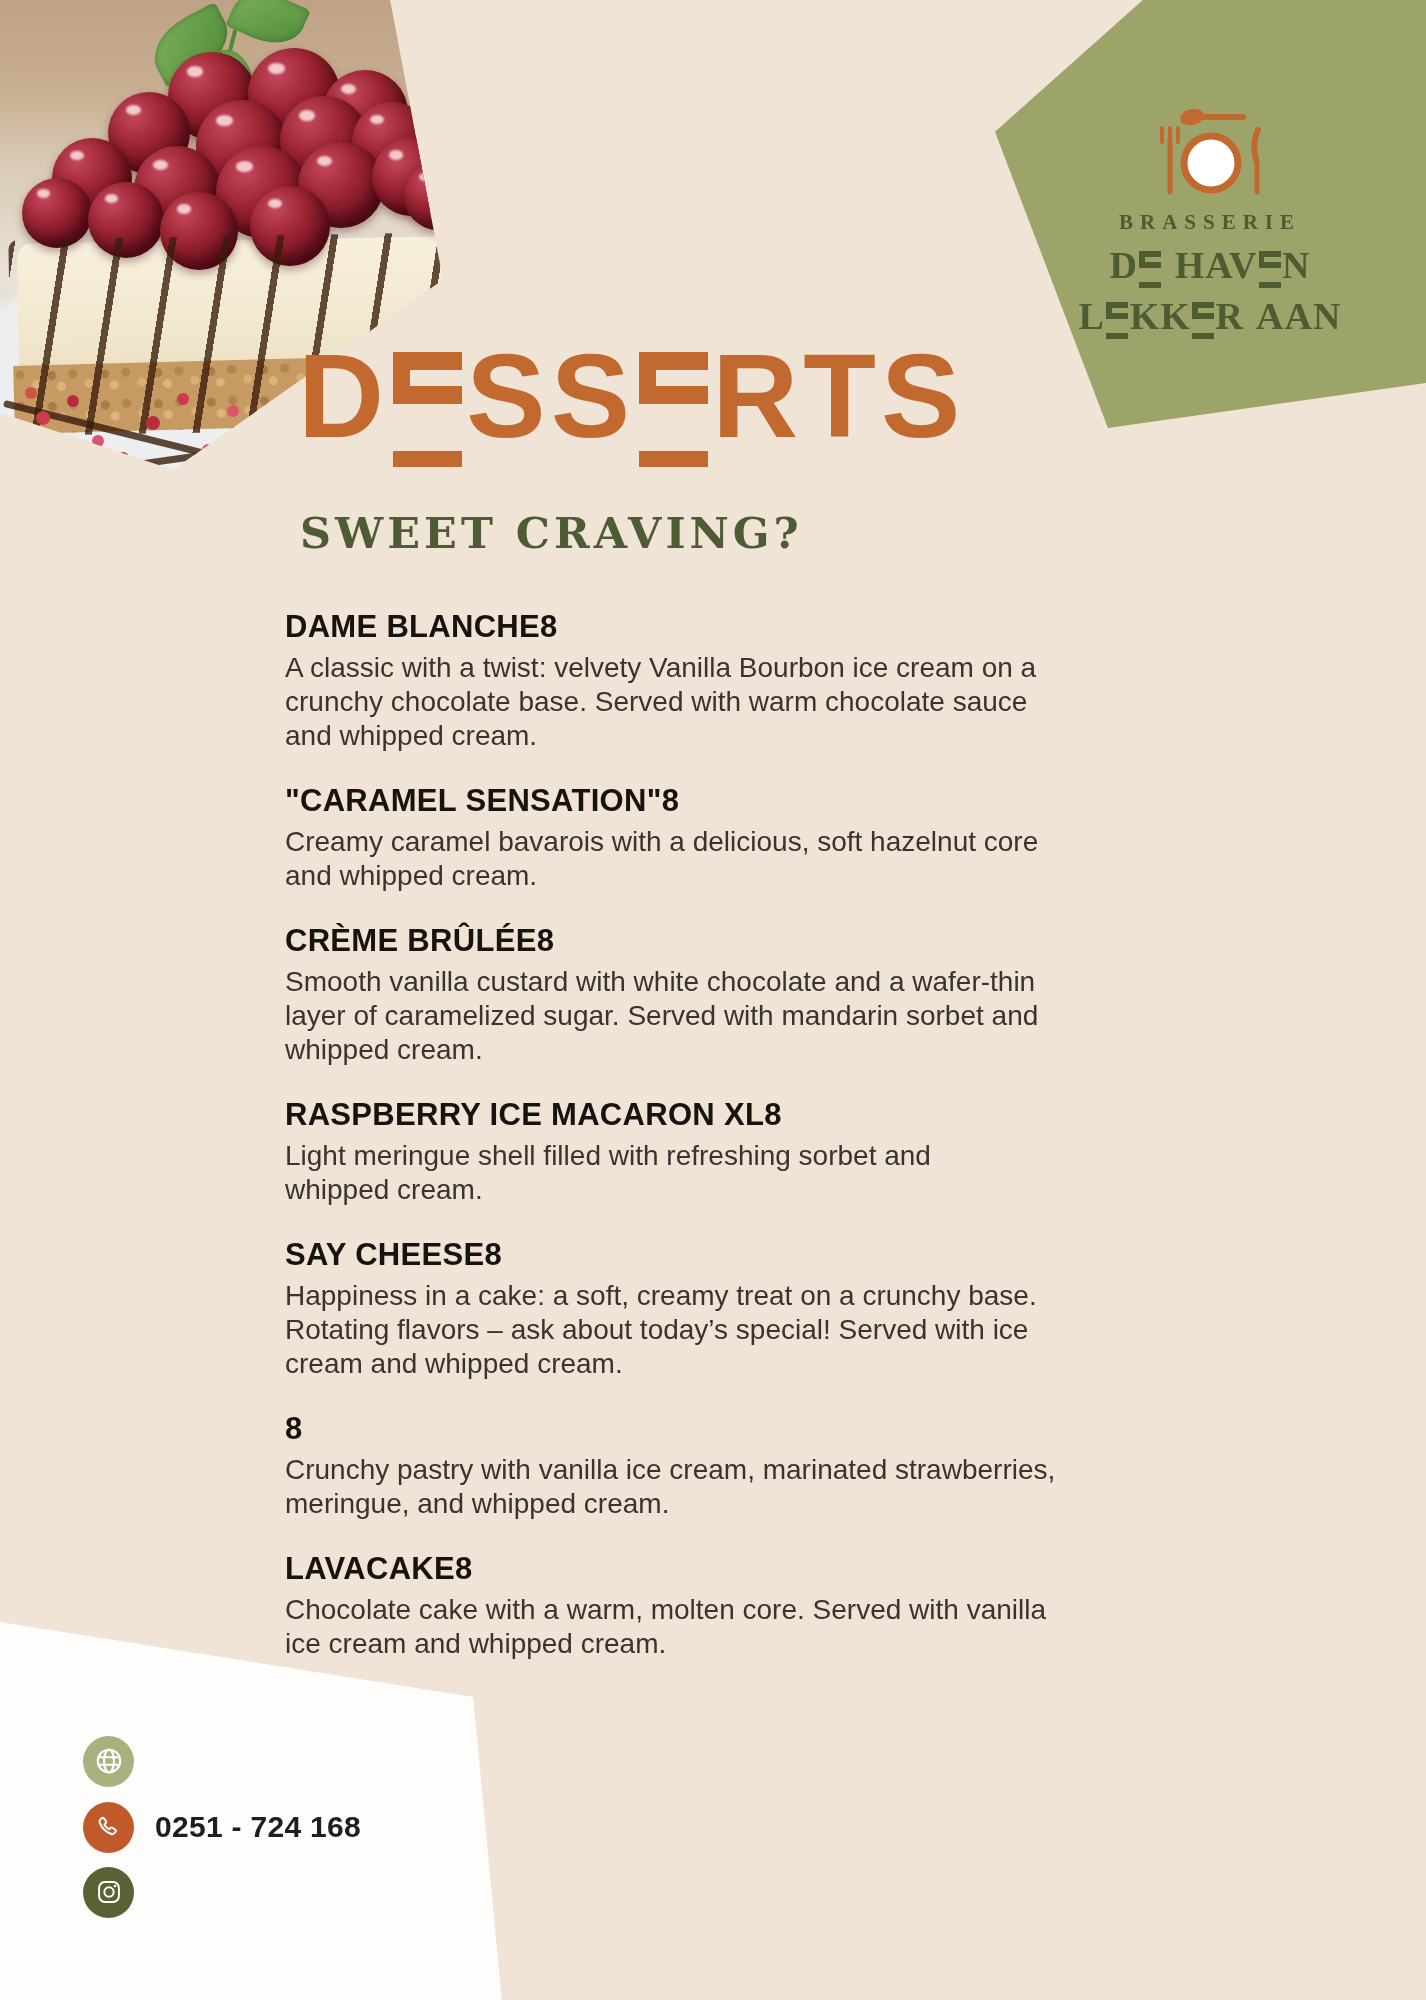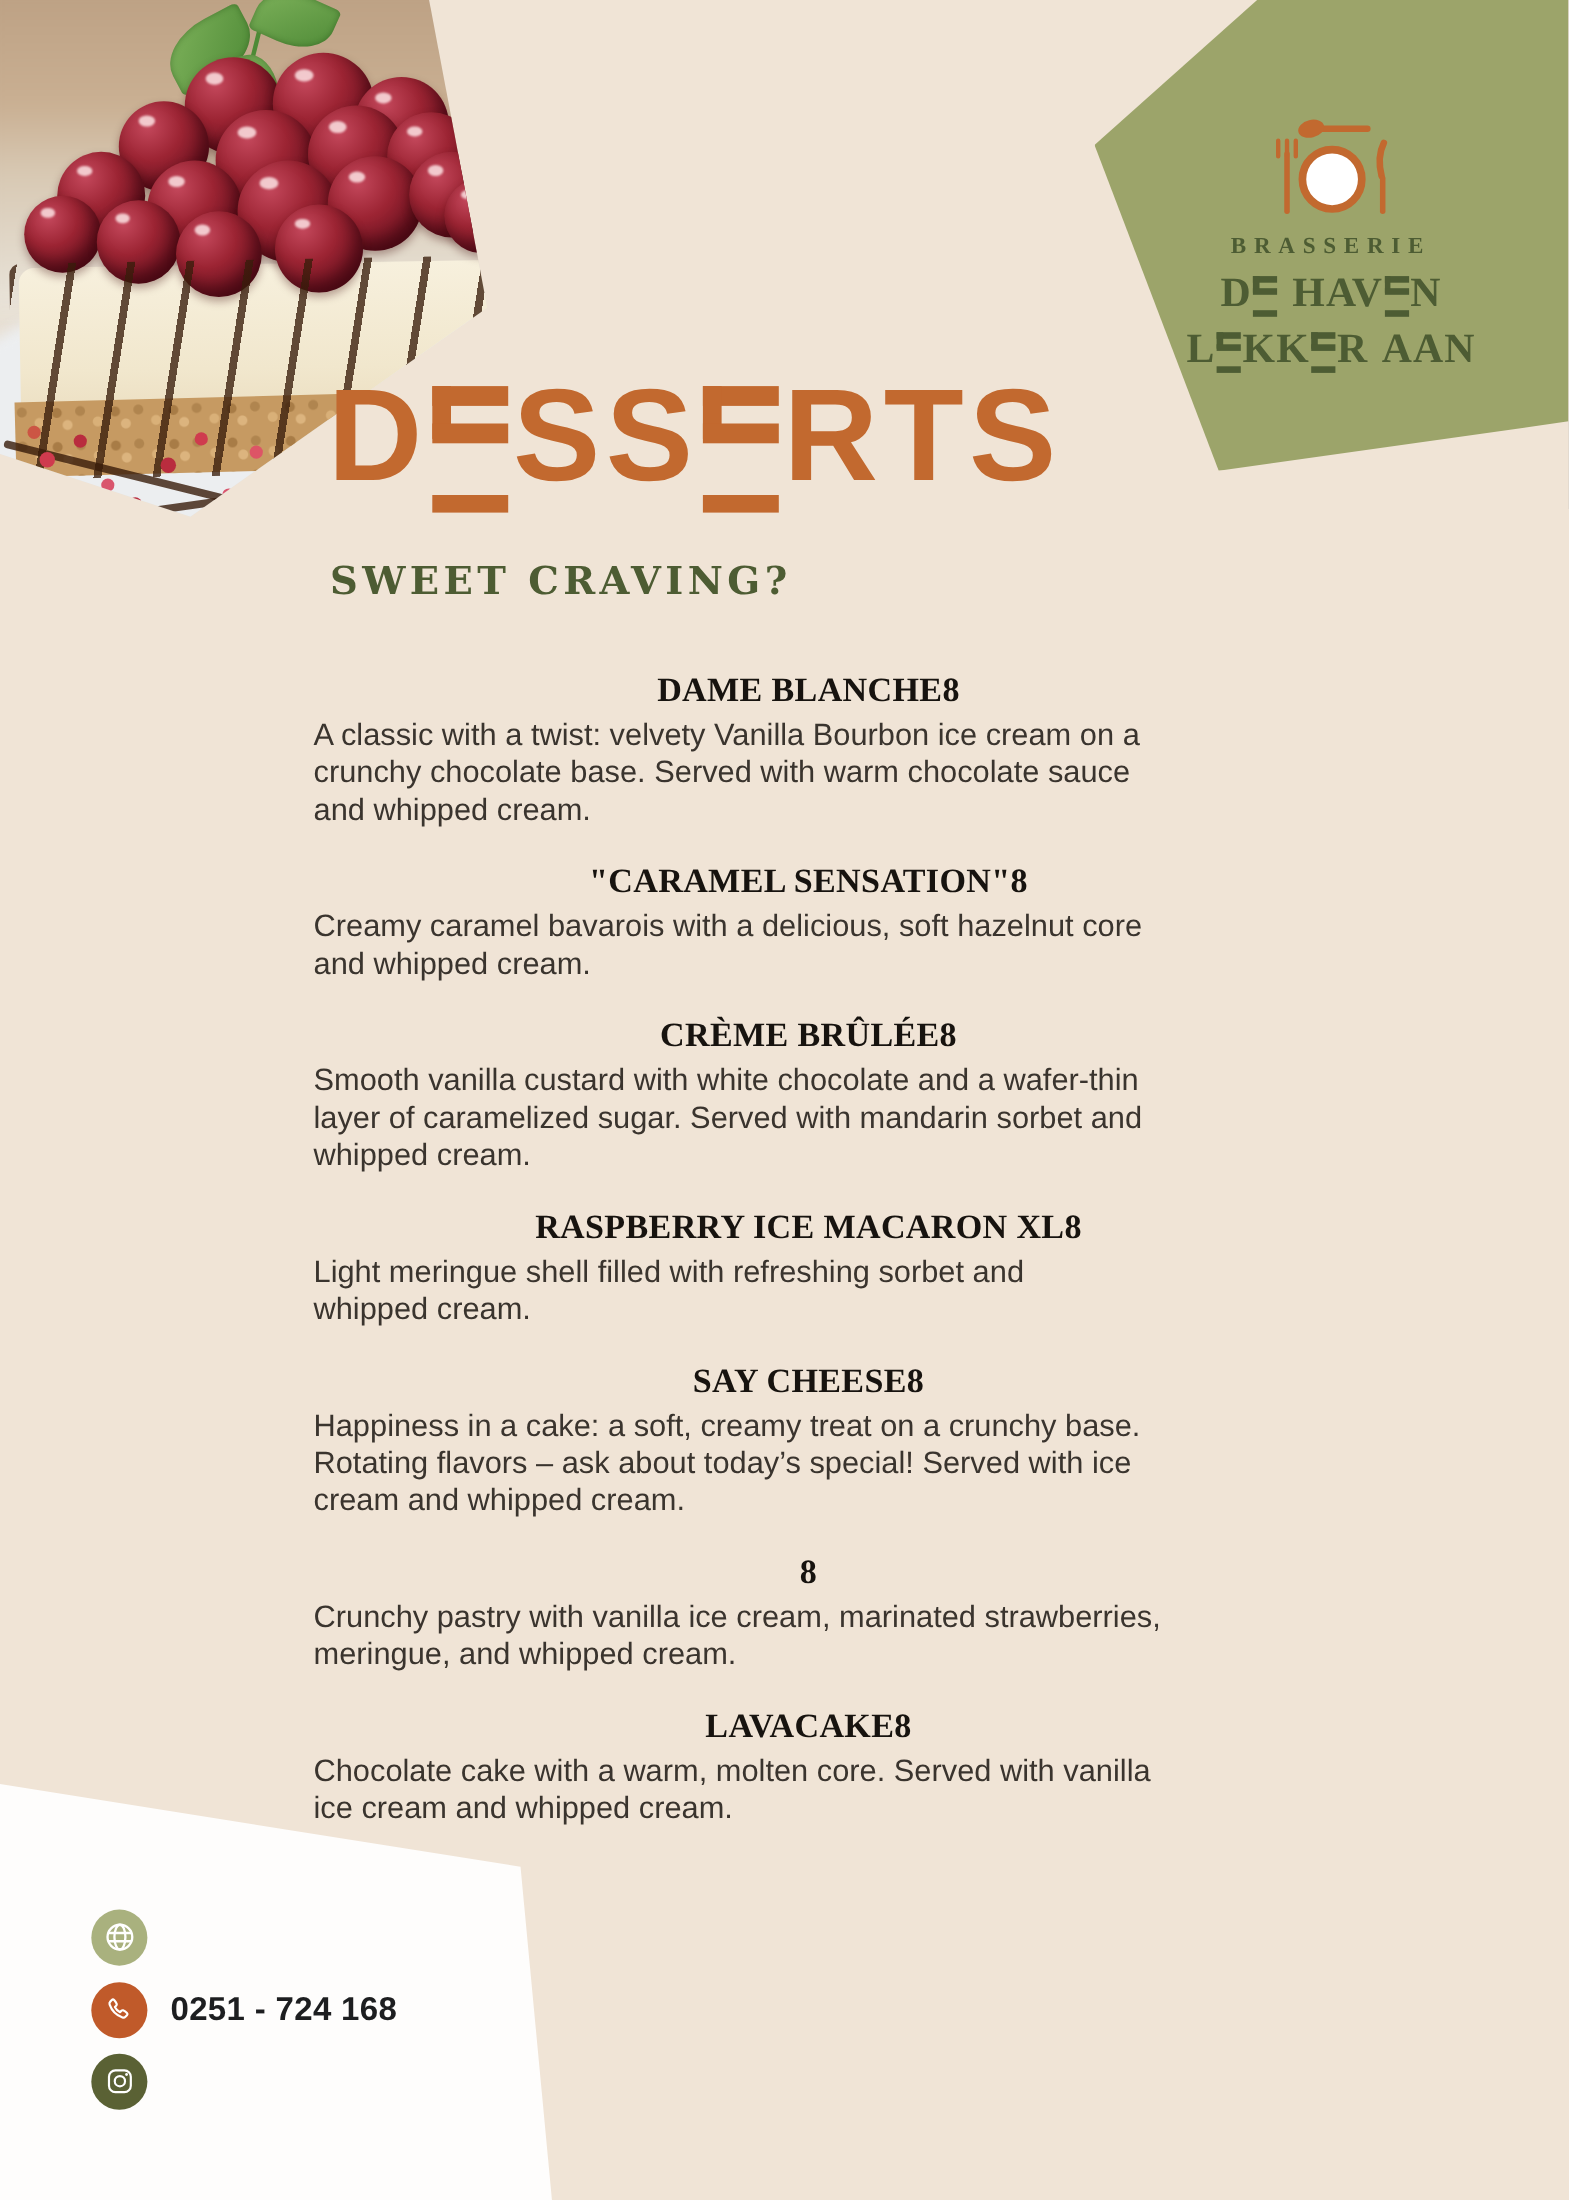--- a/index.html
+++ b/index.html
@@ -63,7 +63,7 @@
   .title{position:absolute;left:298px;top:336px;margin:0;font-size:119px;line-height:1;
          font-weight:800;letter-spacing:5px;color:#c2692f;white-space:nowrap;}
   .subtitle{position:absolute;left:300px;top:510px;margin:0;font-family:"DejaVu Serif",serif;
-            font-size:35px;line-height:1.1;font-weight:bold;letter-spacing:4px;color:#4d5c33;white-space:nowrap;}
+            font-size:43px;line-height:1.1;font-weight:bold;letter-spacing:4px;color:#4d5c33;white-space:nowrap;}
 
   
   .menu{position:absolute;left:285px;top:598px;width:900px;}

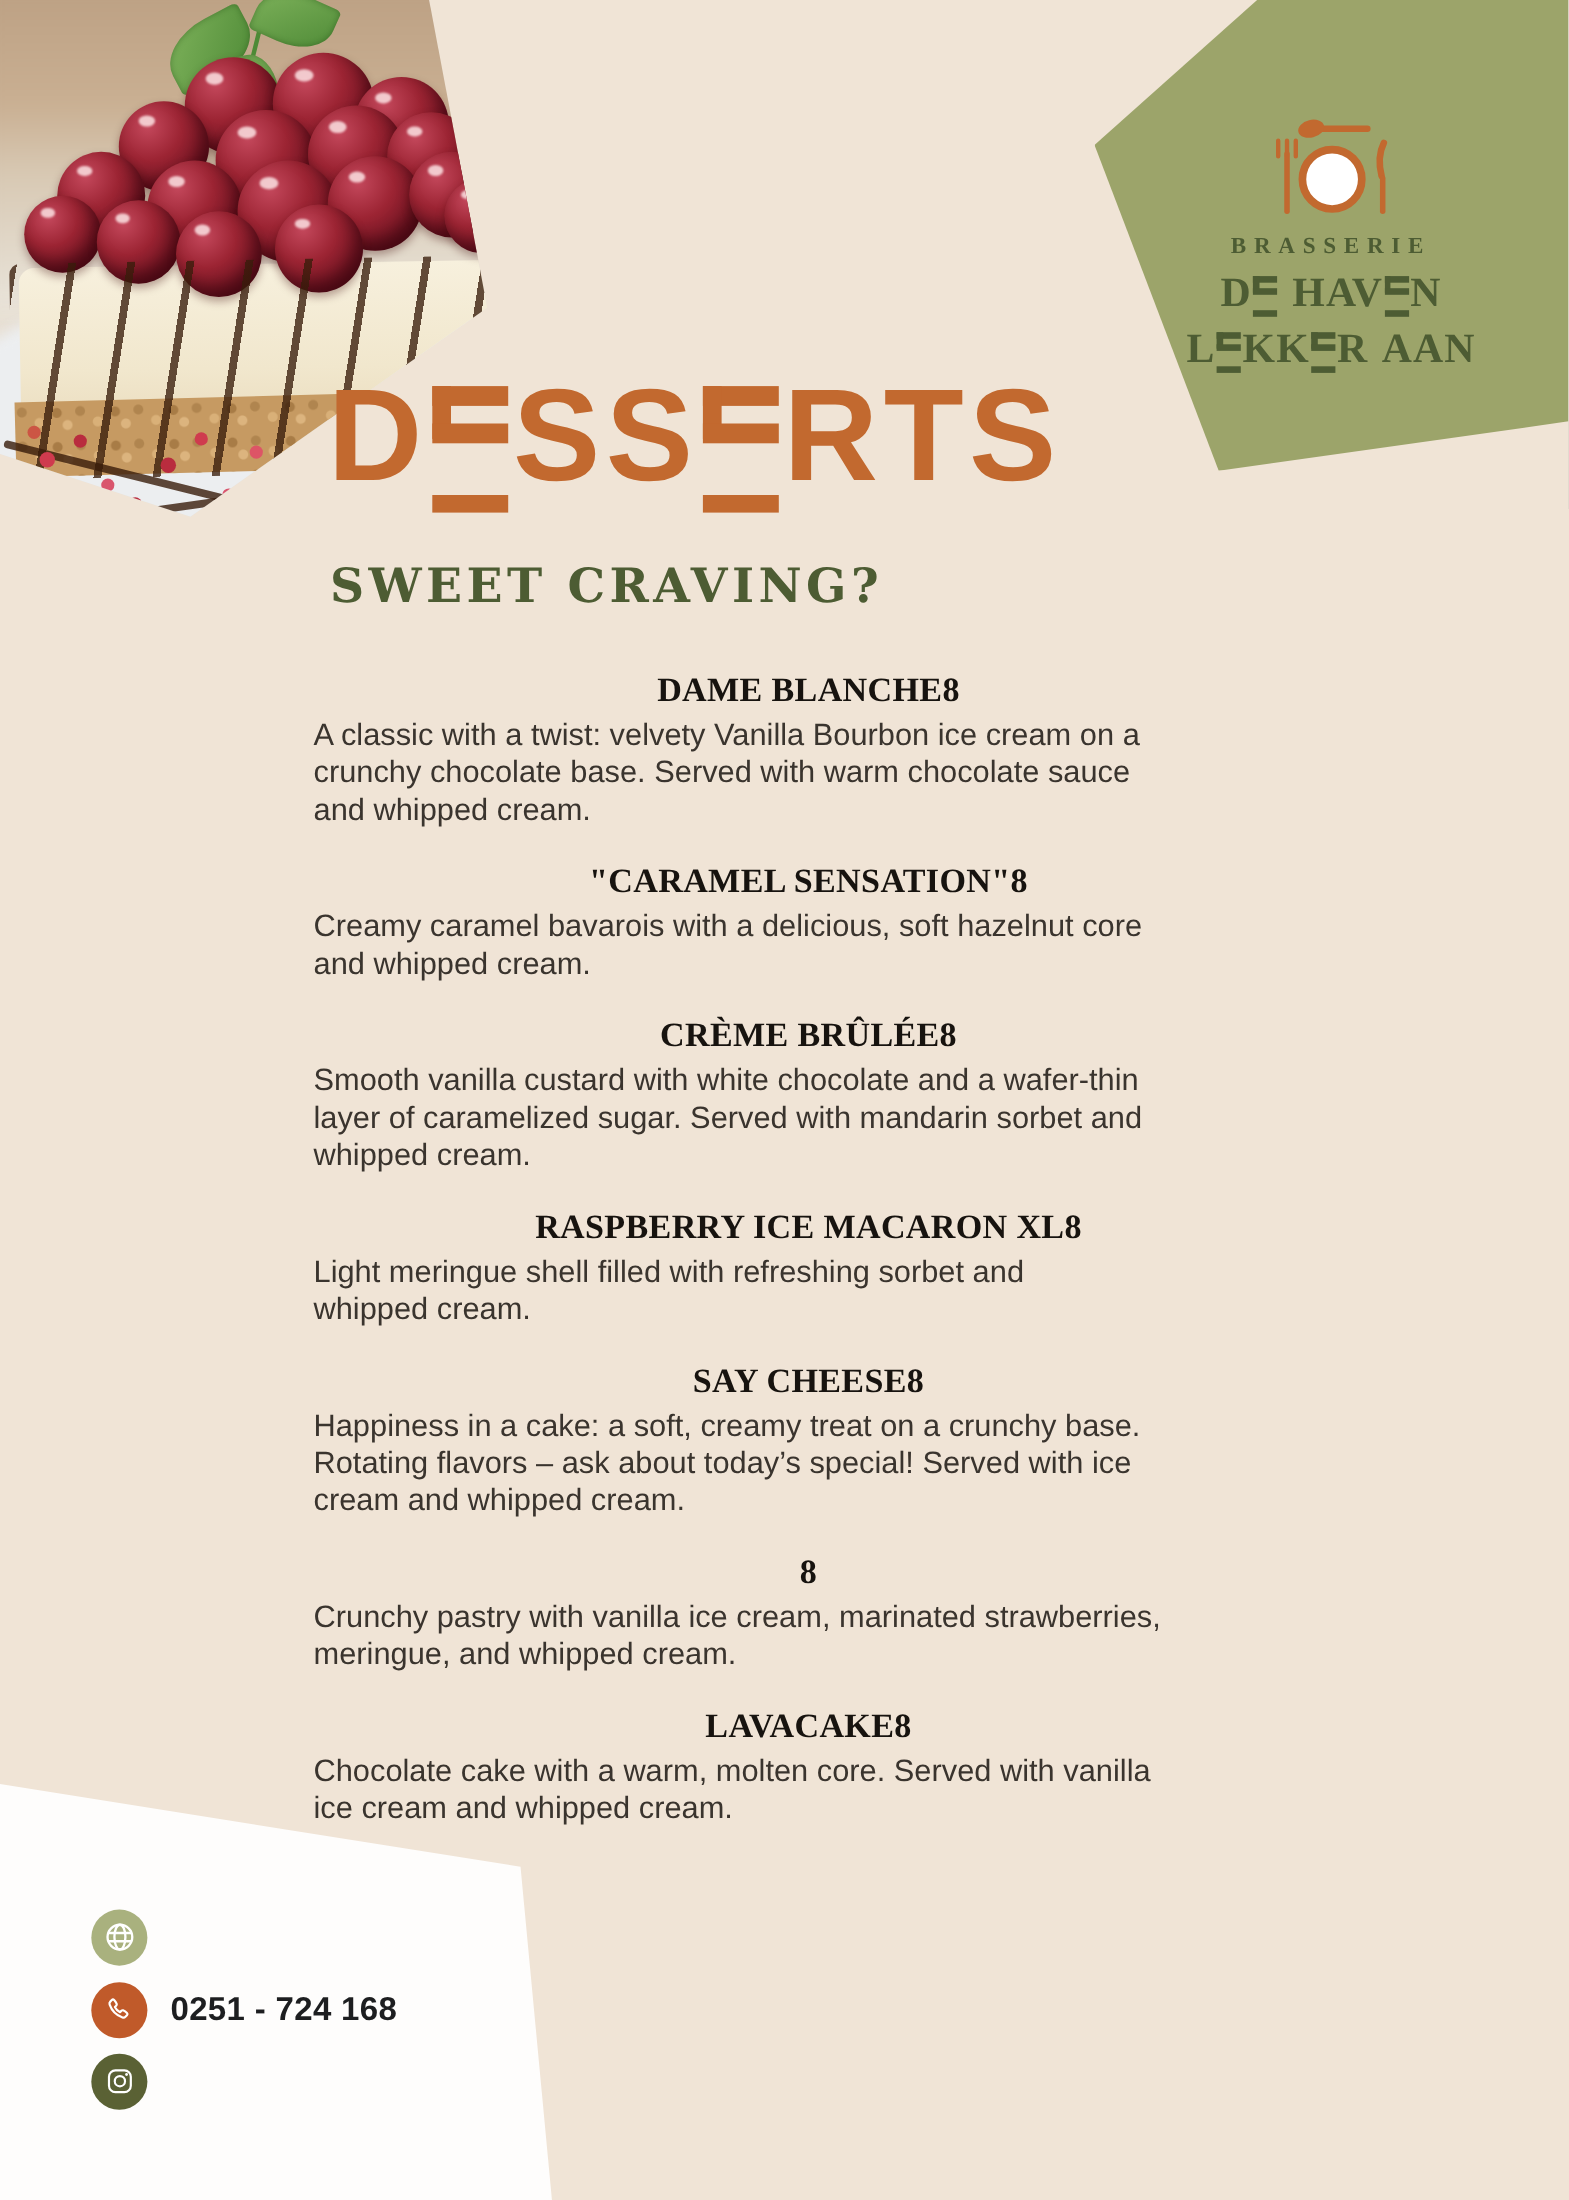--- a/index.html
+++ b/index.html
@@ -69,8 +69,8 @@
   .menu{position:absolute;left:285px;top:598px;width:900px;}
   .item{margin-top:32px;}
   .item:first-child{margin-top:13px;}
-  .item-head{display:flex;justify-content:center;align-items:baseline;
-             font-size:31px;line-height:32px;font-weight:bold;color:#17130f;letter-spacing:.3px;font-family:Liberation Serif, serif;}
+  .item-head{display:flex;justify-content:flex-start;align-items:baseline;
+             font-size:31px;line-height:32px;font-weight:bold;color:#17130f;letter-spacing:.3px;}
   .item-desc{margin-top:8px;font-size:28px;line-height:34px;color:#3a342e;white-space:pre-line;}
 
   

